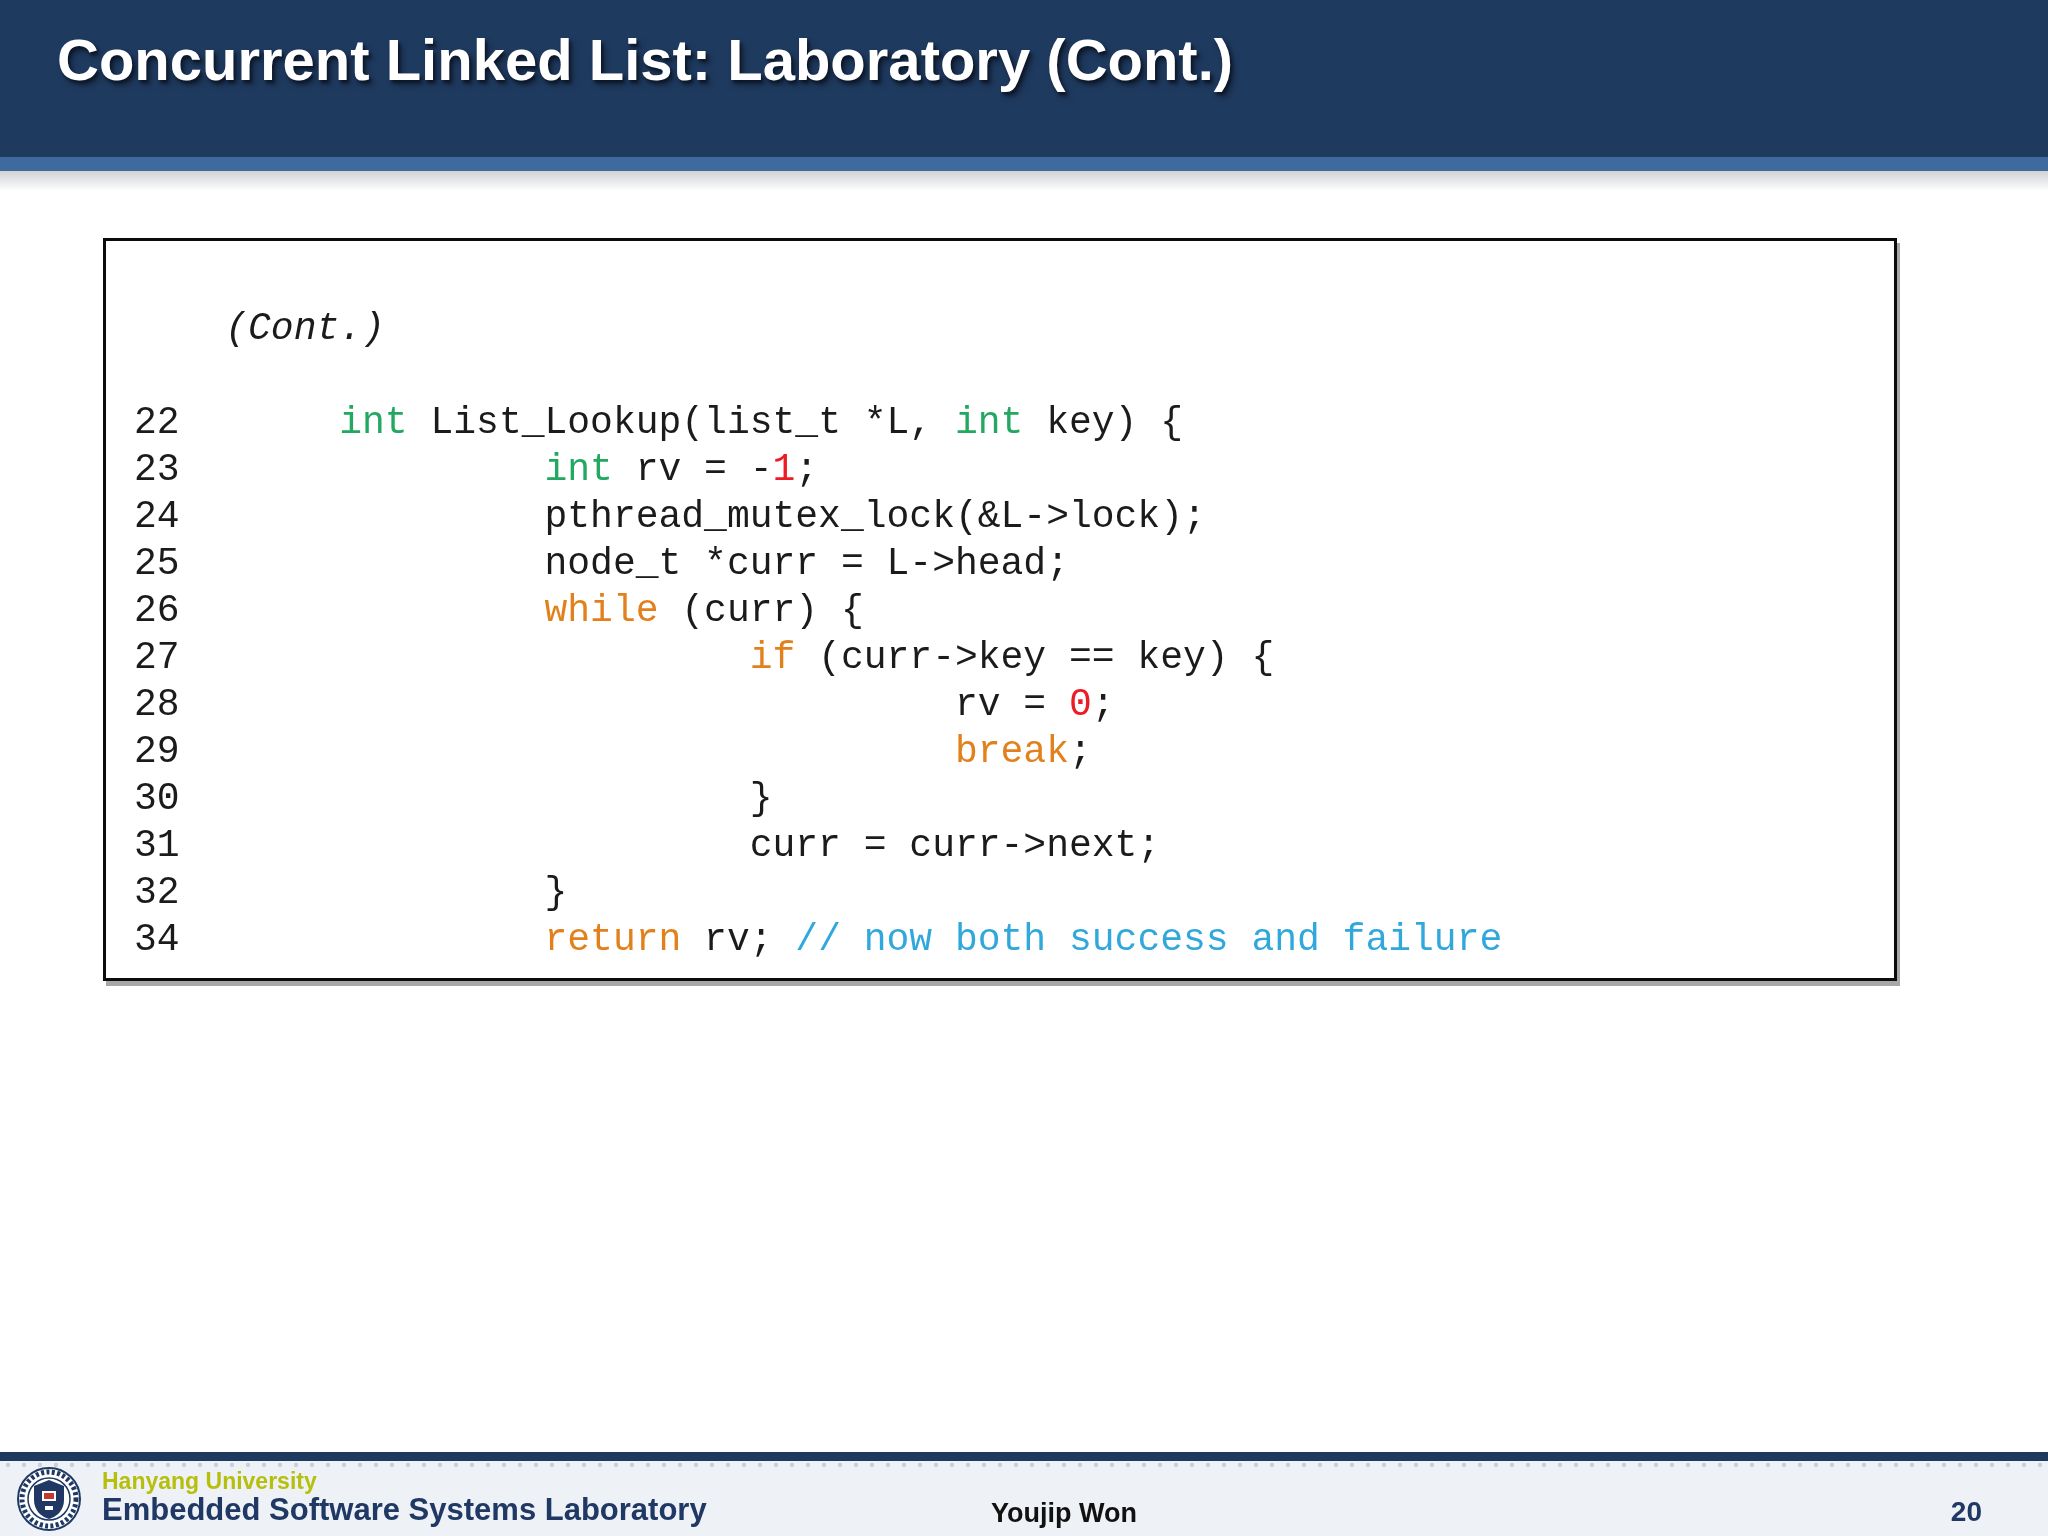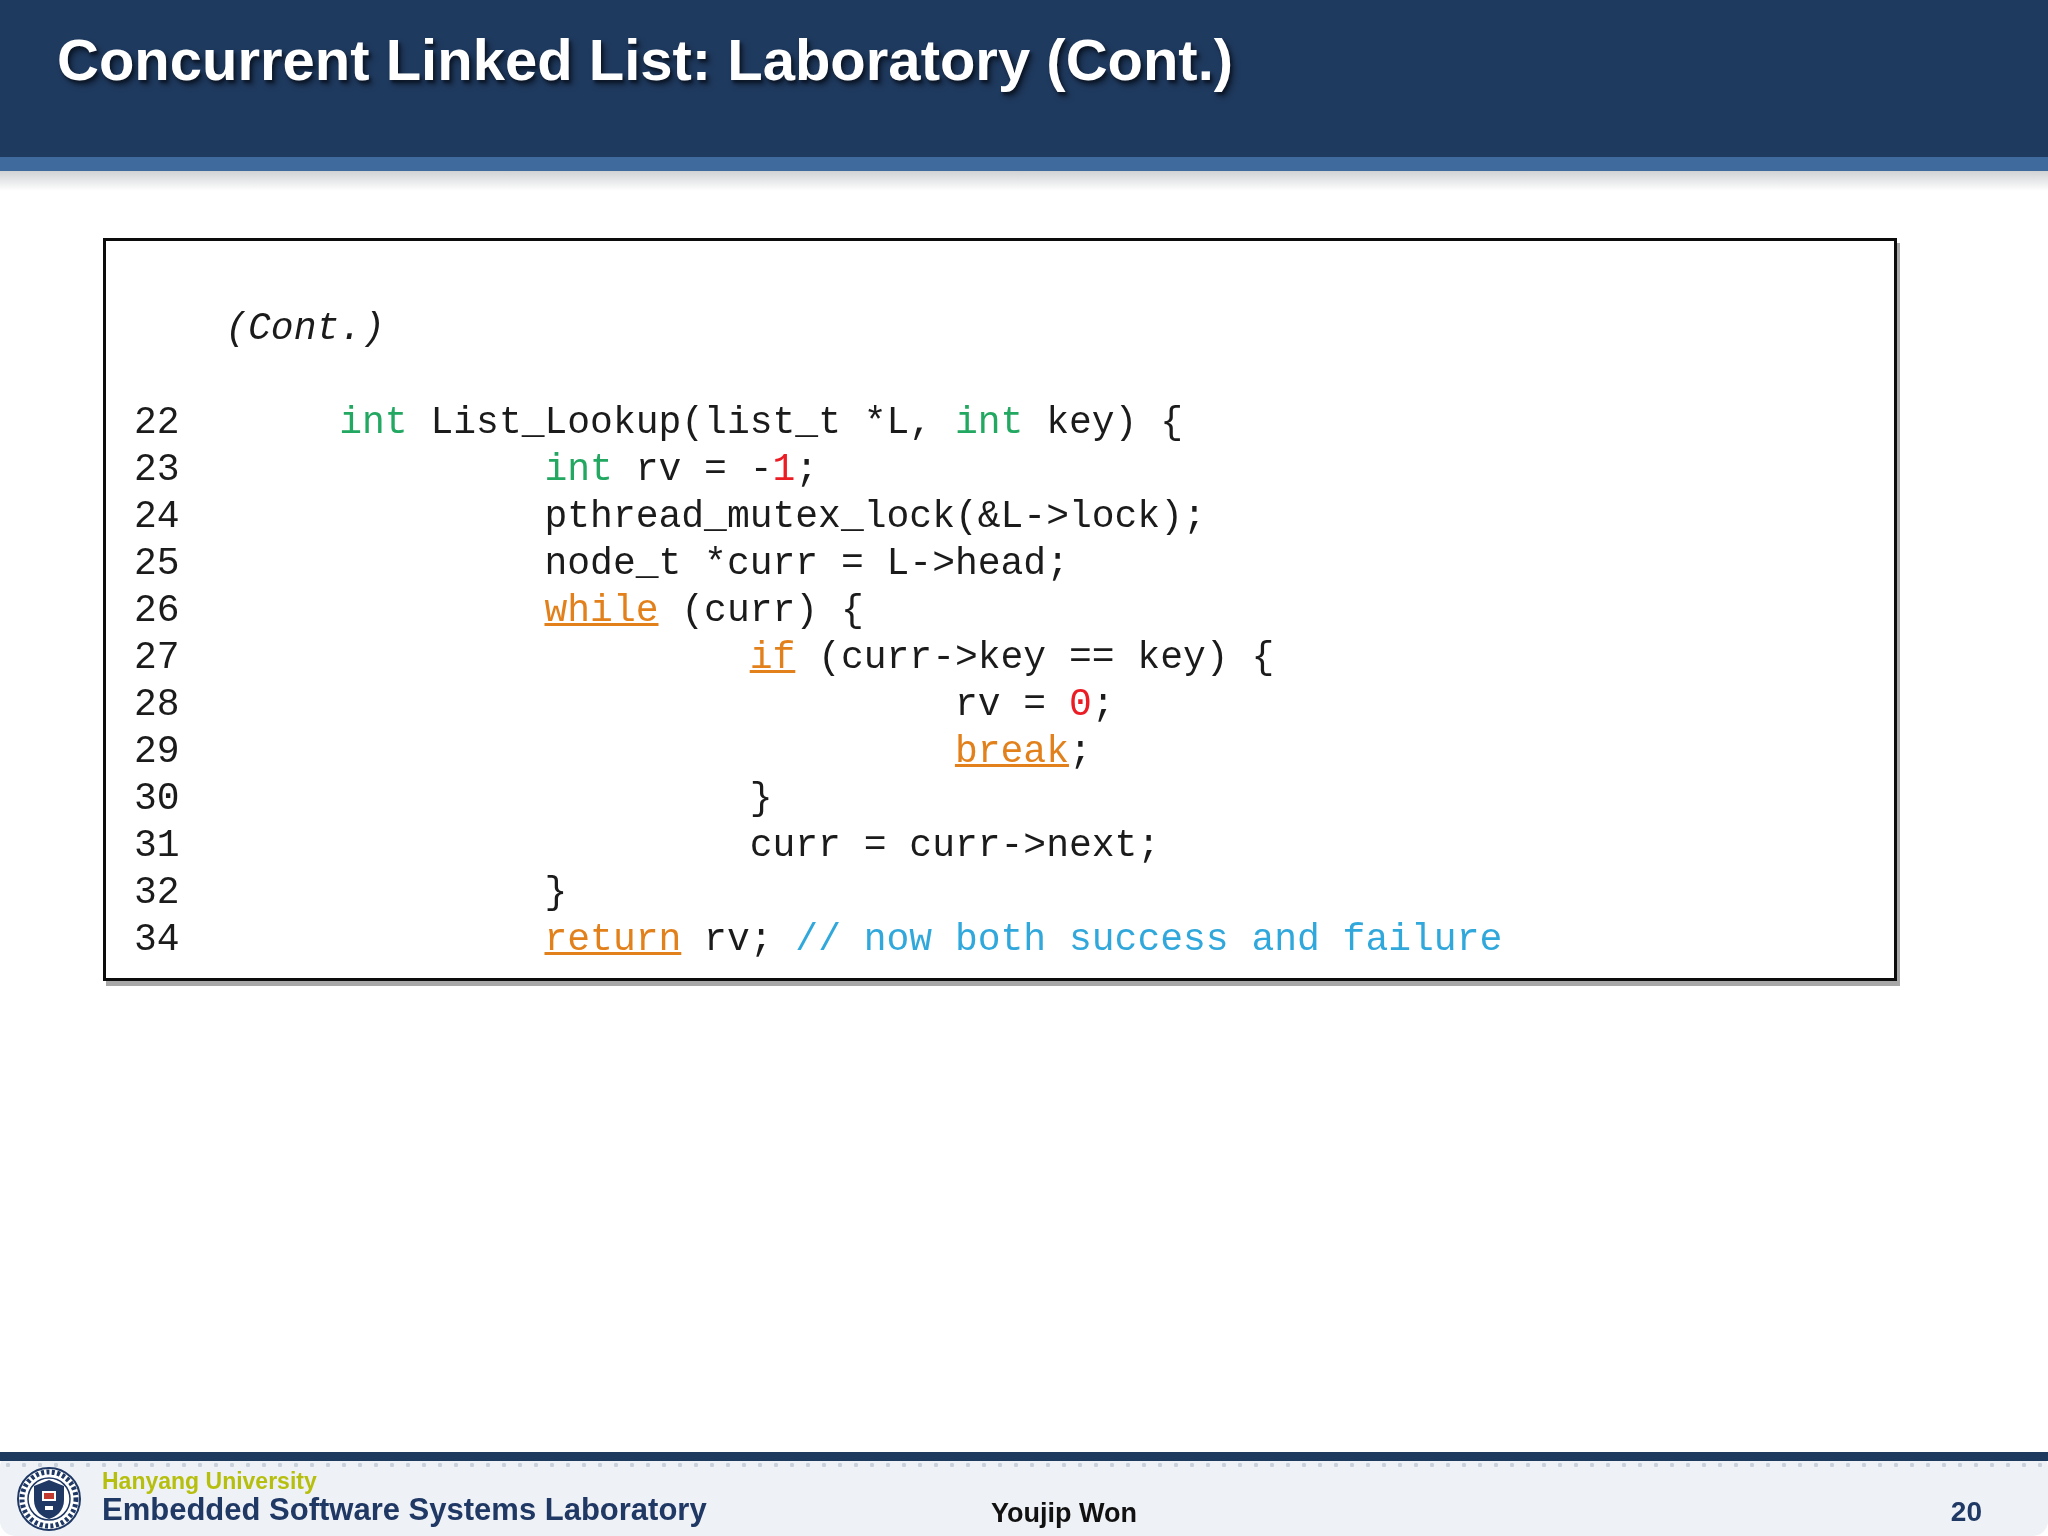--- a/index.html
+++ b/index.html
@@ -65,7 +65,7 @@
   .lnum { color: #1b1b1b; }
   .seg-p { color: #1b1b1b; }
   .seg-t { color: #23a862; }  
-  .seg-k { color: #e2811c; text-decoration: underline; }  
+  .seg-k { color: #e2811c; }  
   .seg-n { color: #ec1c24; }  
   .seg-c { color: #31a8dc; }  
 

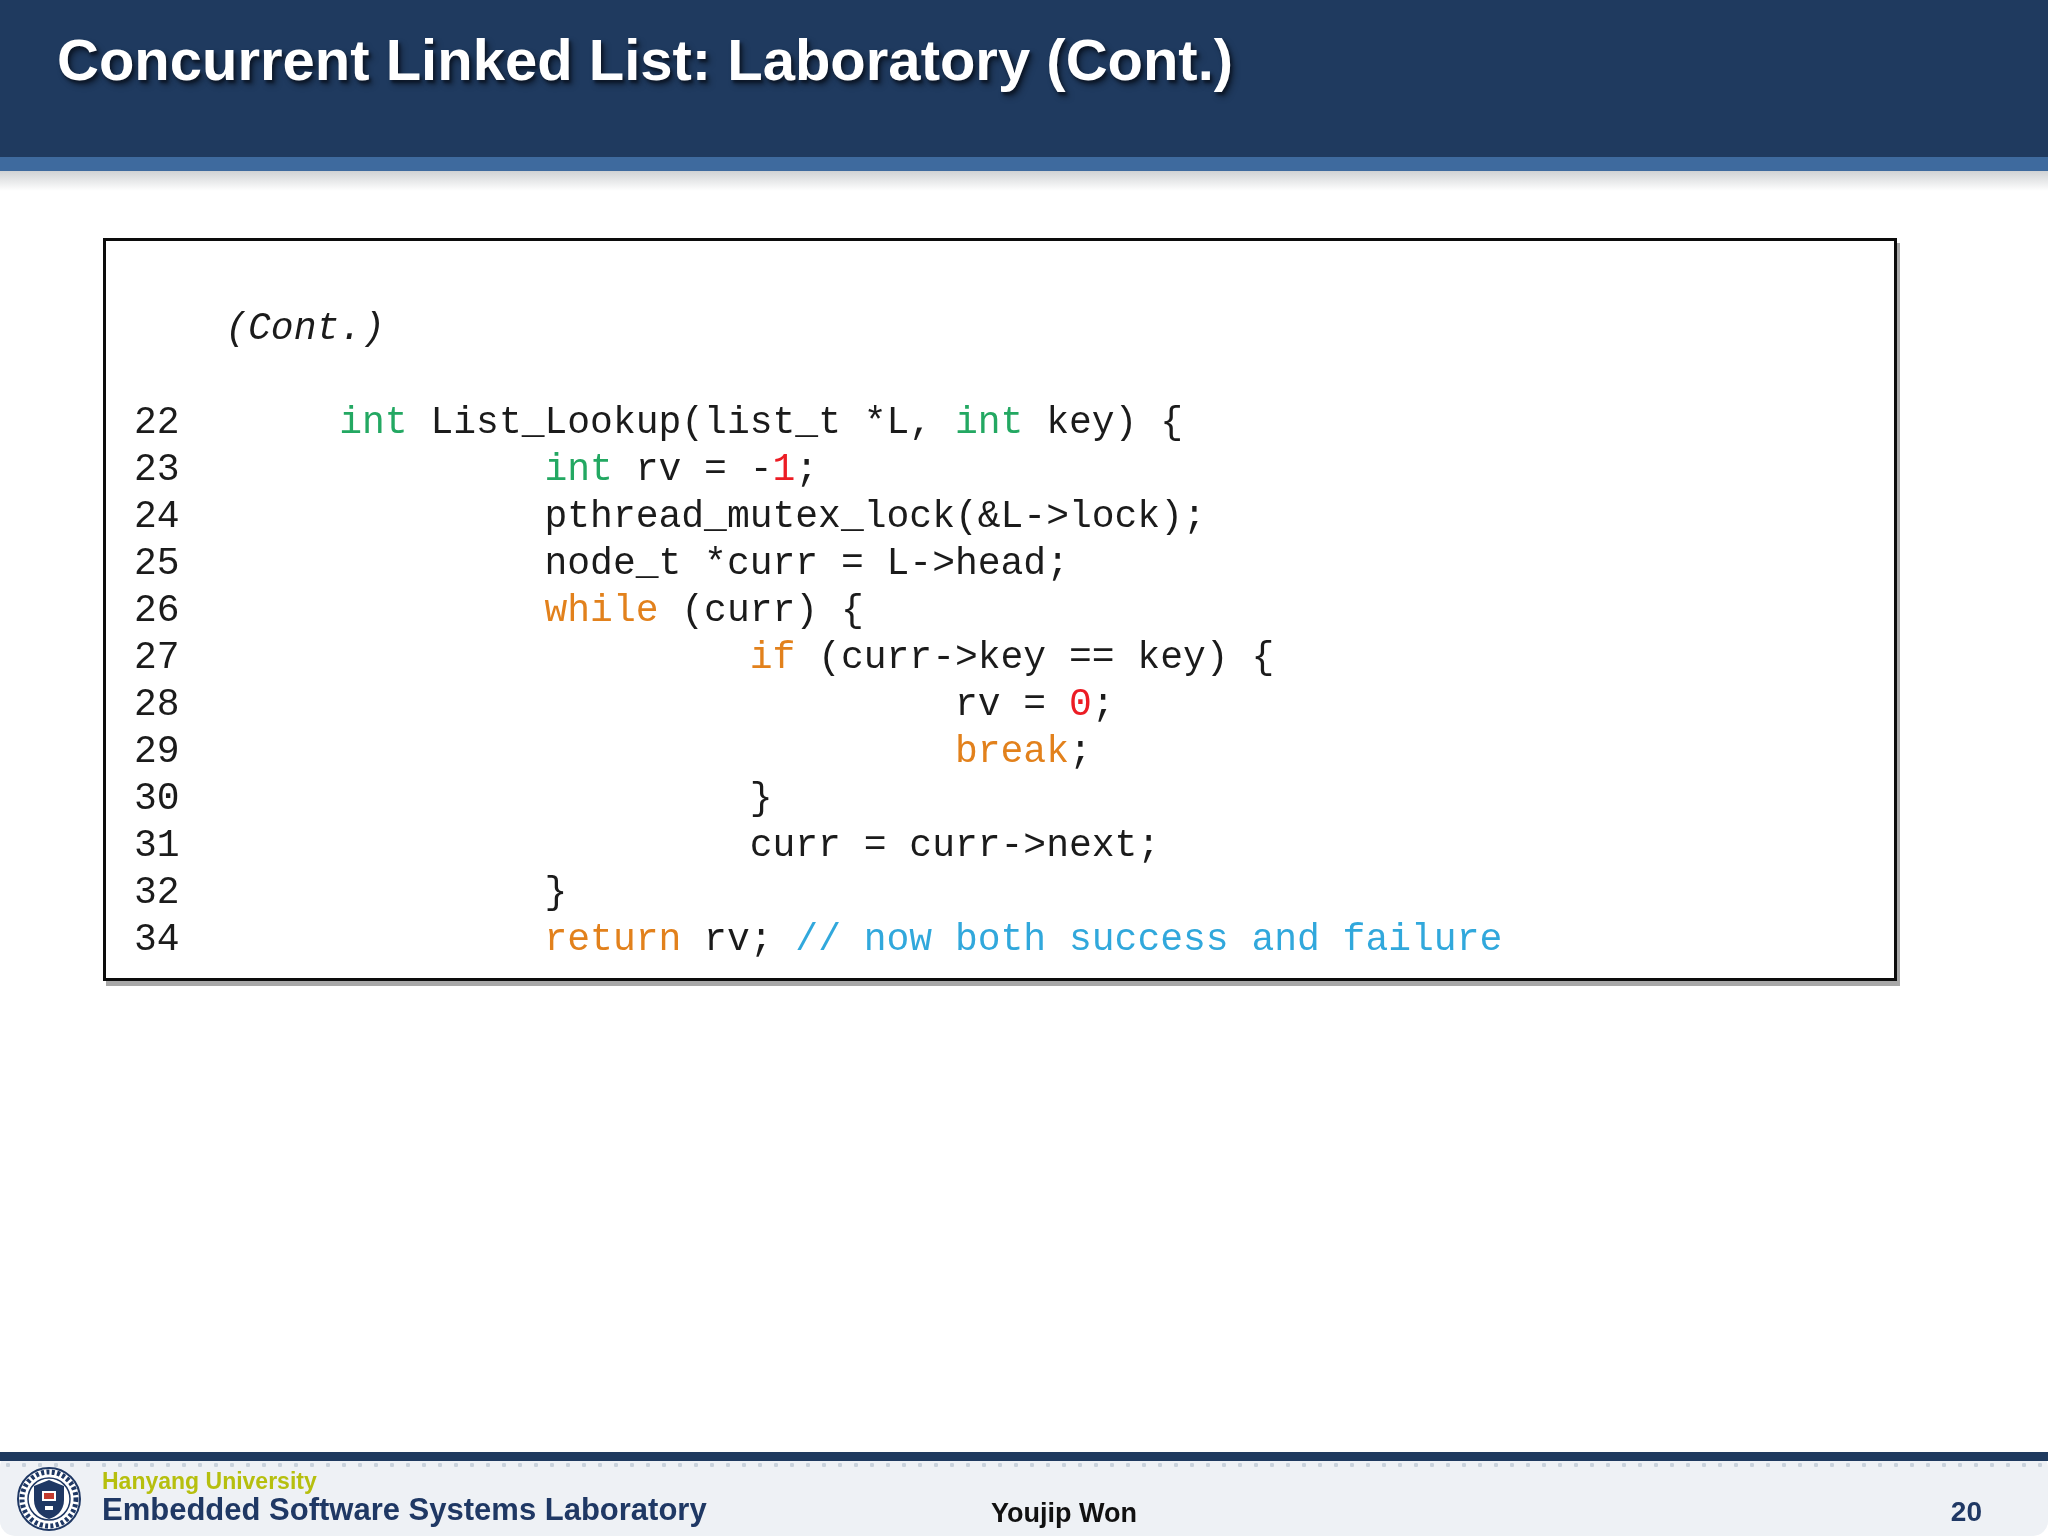--- a/index.html
+++ b/index.html
@@ -75,7 +75,6 @@
     left: 0; top: 1452px;
     width: 2048px; height: 84px;
     background: #eef1f5;
-    border-radius: 15px;
   }
   .footer-rule {
     position: absolute;

